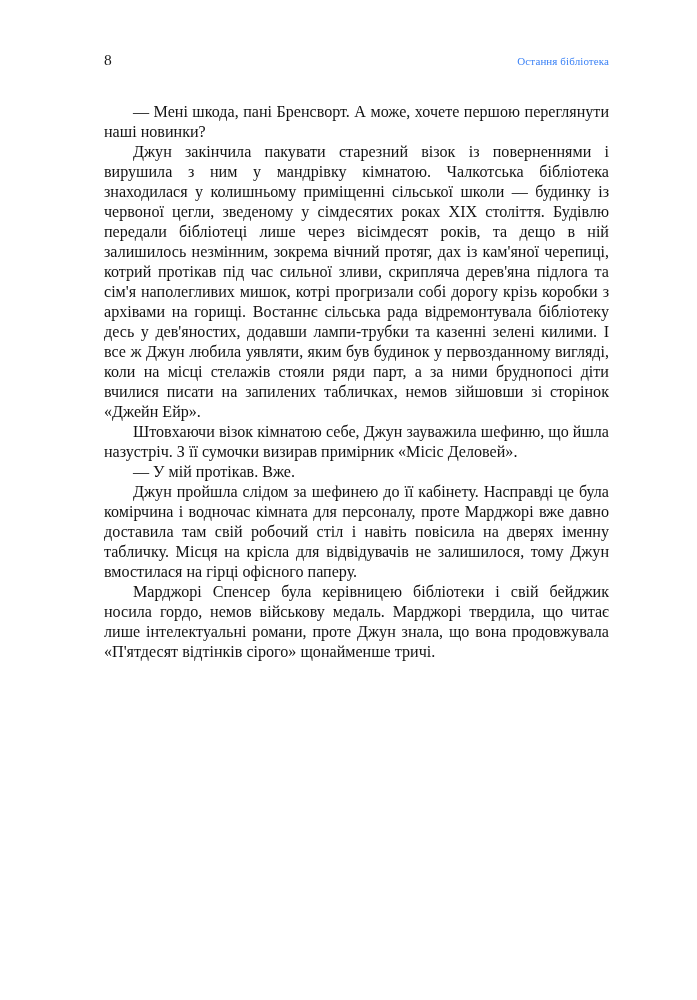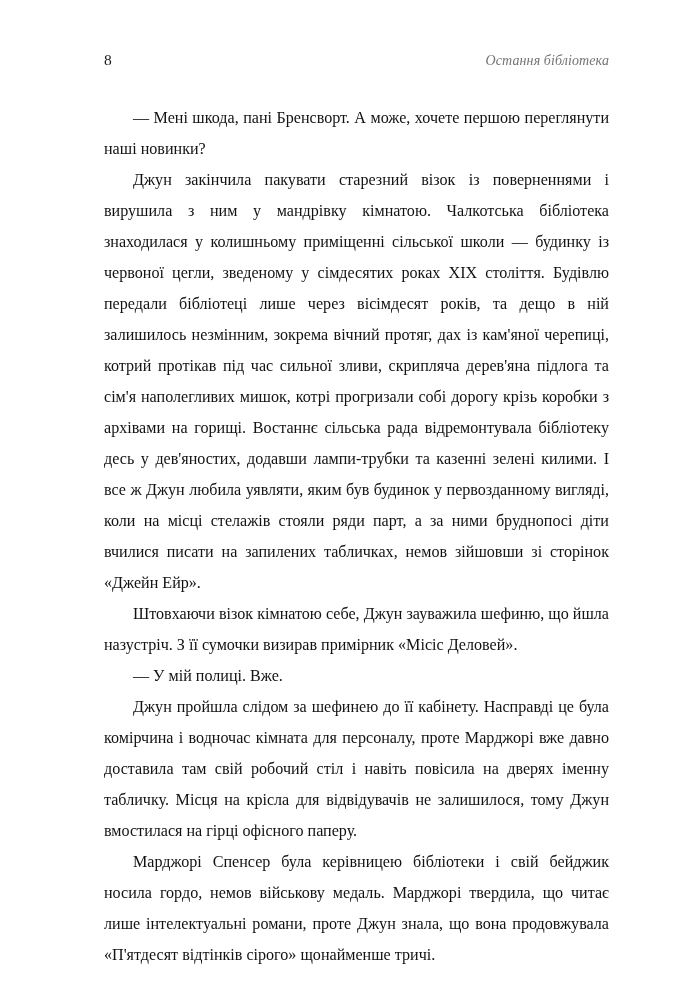--- a/index.html
+++ b/index.html
@@ -36,9 +36,8 @@
     letter-spacing: 0.2px;
   }
   .head-title {
-    font-style: italic;
-    font-size: 14px;
-    color: #737373;
+    font-size: 11px;
+    color: #3b82f6;
     letter-spacing: 0.1px;
   }
   .body-text {

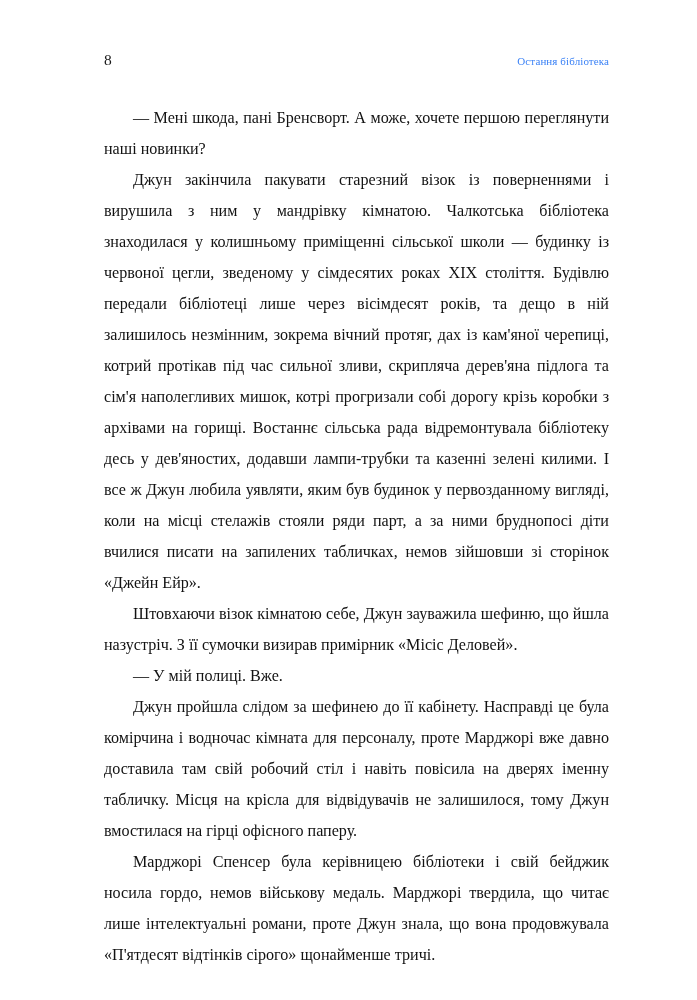--- a/index.html
+++ b/index.html
@@ -42,7 +42,7 @@
   }
   .body-text {
     font-size: 16.1px;
-    line-height: 31px;
+    line-height: 20px;
     text-align: justify;
     text-justify: inter-word;
     hyphens: manual;

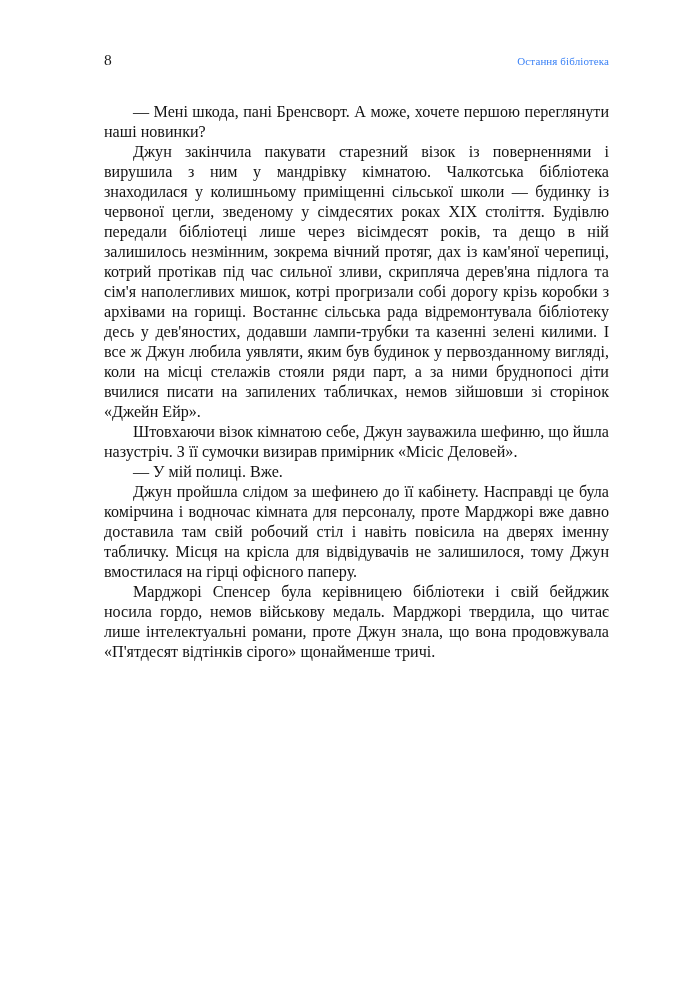--- a/index.html
+++ b/index.html
@@ -68,7 +68,7 @@
     <p>— Мені шкода, пані Бренсворт. А може, хочете першою пере­глянути наші новинки?</p>
     <p>Джун закінчила пакувати старезний візок із поверненнями і вирушила з ним у мандрівку кімнатою. Чалкотська бібліотека знаходилася у колишньому приміщенні сільської школи — бу­динку із червоної цегли, зведеному у сімдесятих роках XIX сто­ліття. Будівлю передали бібліотеці лише через вісімдесят років, та дещо в ній залишилось незмінним, зокрема вічний протяг, дах із кам'яної черепиці, котрий протікав під час сильної зли­ви, скрипляча дерев'яна підлога та сім'я наполегливих мишок, котрі прогризали собі дорогу крізь коробки з архівами на го­рищі. Востаннє сільська рада відремонтувала бібліотеку десь у дев'яностих, додавши лампи-трубки та казенні зелені кили­ми. І все ж Джун любила уявляти, яким був будинок у перво­зданному вигляді, коли на місці стелажів стояли ряди парт, а за ними бруднопосі діти вчилися писати на запилених табличках, немов зійшовши зі сторінок «Джейн Ейр».</p>
     <p>Штовхаючи візок кімнатою себе, Джун зауважила шефиню, що йшла назустріч. З її сумочки визирав примірник «Місіс Де­ловей».</p>
-    <p>— У мій полиці. Вже.</p>
+    <p>— У мій протікав. Вже.</p>
     <p>Джун пройшла слідом за шефинею до її кабінету. Насправді це була комірчина і водночас кімната для персоналу, проте Мар­джорі вже давно доставила там свій робочий стіл і навіть повіси­ла на дверях іменну табличку. Місця на крісла для відвідувачів не залишилося, тому Джун вмостилася на гірці офісного паперу.</p>
     <p>Марджорі Спенсер була керівницею бібліотеки і свій бей­джик носила гордо, немов військову медаль. Марджорі тверди­ла, що читає лише інтелектуальні романи, проте Джун знала, що вона продовжувала «П'ятдесят відтінків сірого» щонаймен­ше тричі.</p>
   </div>

